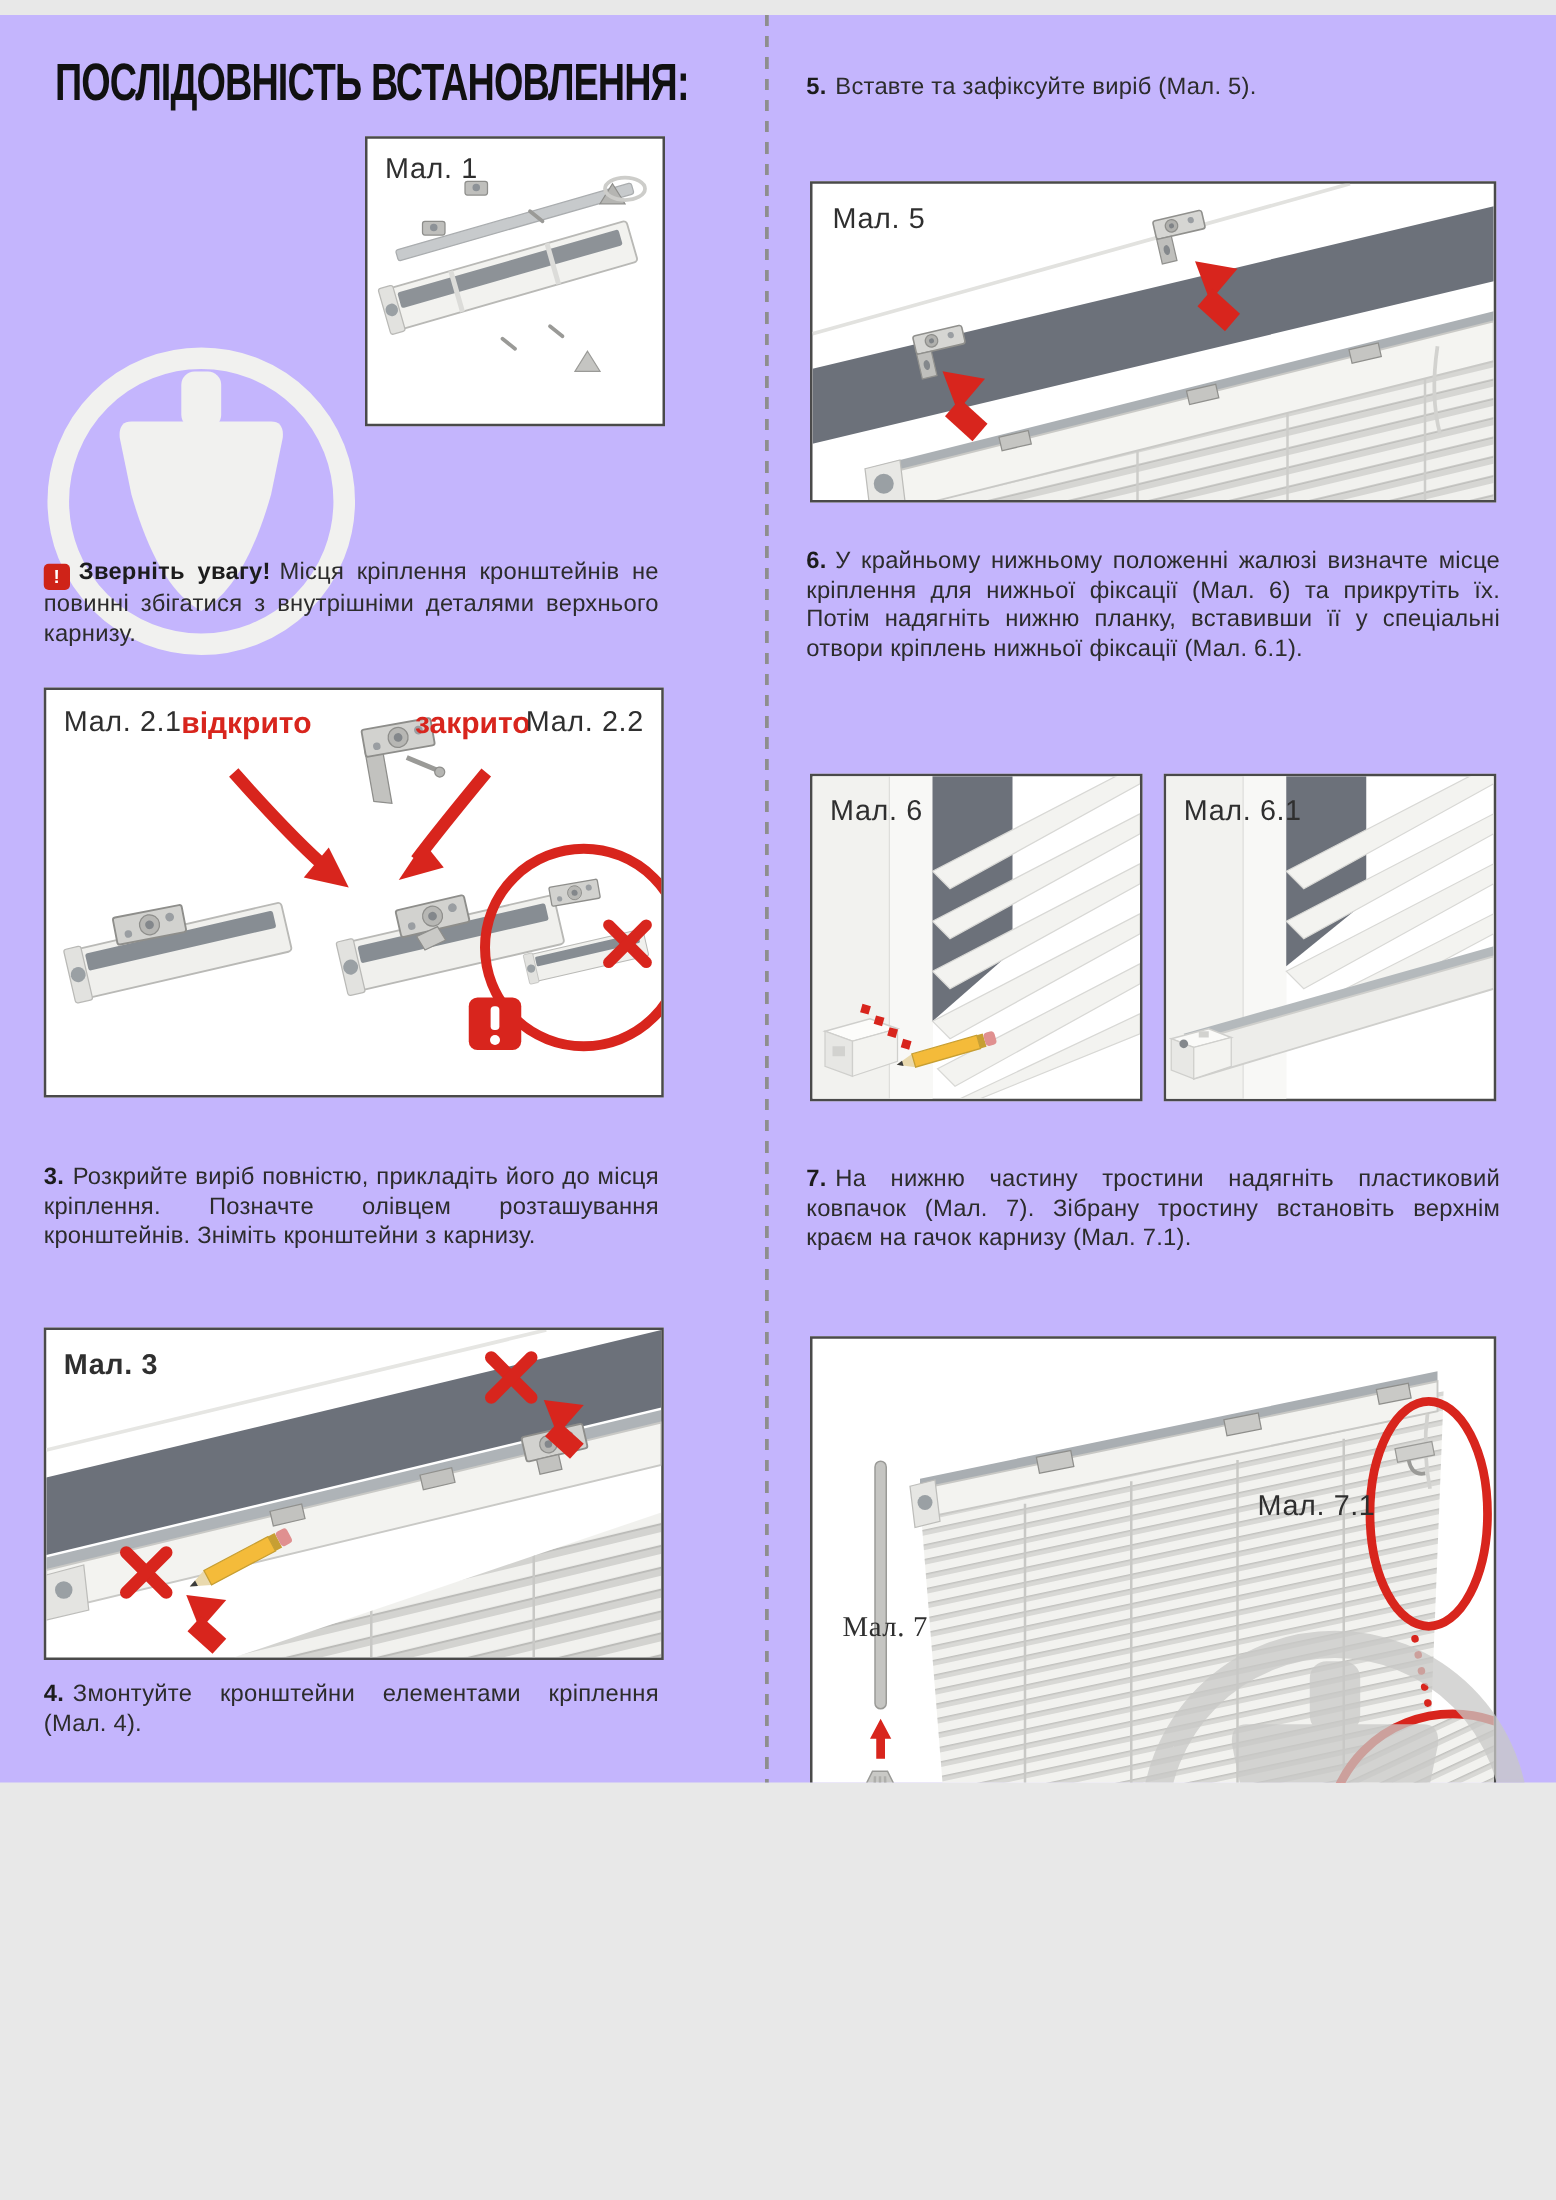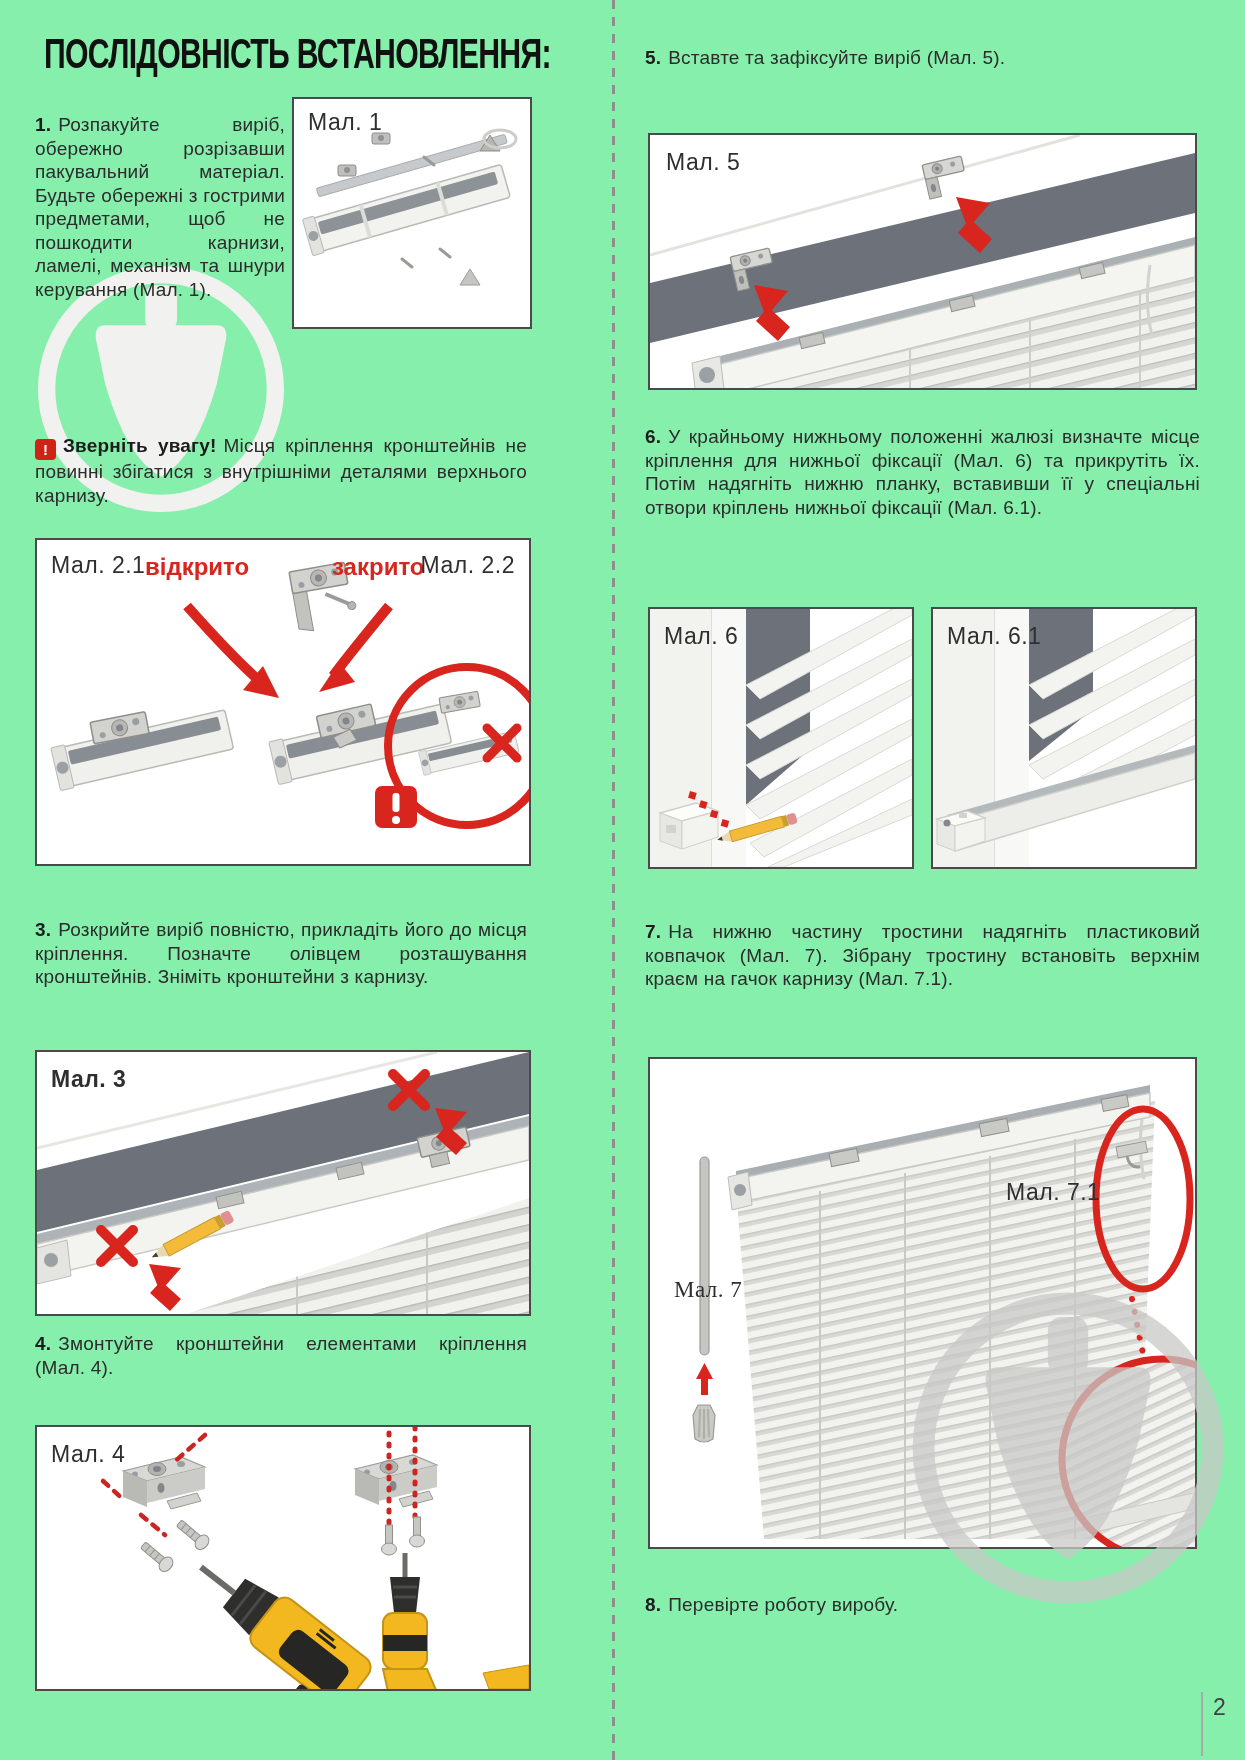--- a/index.html
+++ b/index.html
@@ -3,7 +3,7 @@
 <meta charset="utf-8">
 <style>
   html,body{margin:0;padding:0;background:#e8e8e8;}
-  .page{position:relative;width:1245px;height:1760px;background:#86efac;margin:0 auto;
+  .page{position:relative;width:1245px;height:1414px;background:#c4b5fd;margin:12px auto;
         font-family:"Liberation Sans",sans-serif;color:#262626;overflow:hidden;}
   .title{position:absolute;left:44px;top:30px;margin:0;font-size:42px;font-weight:800;color:#111;
          letter-spacing:-1px;transform:scaleX(0.72);transform-origin:left top;white-space:nowrap;z-index:2;}

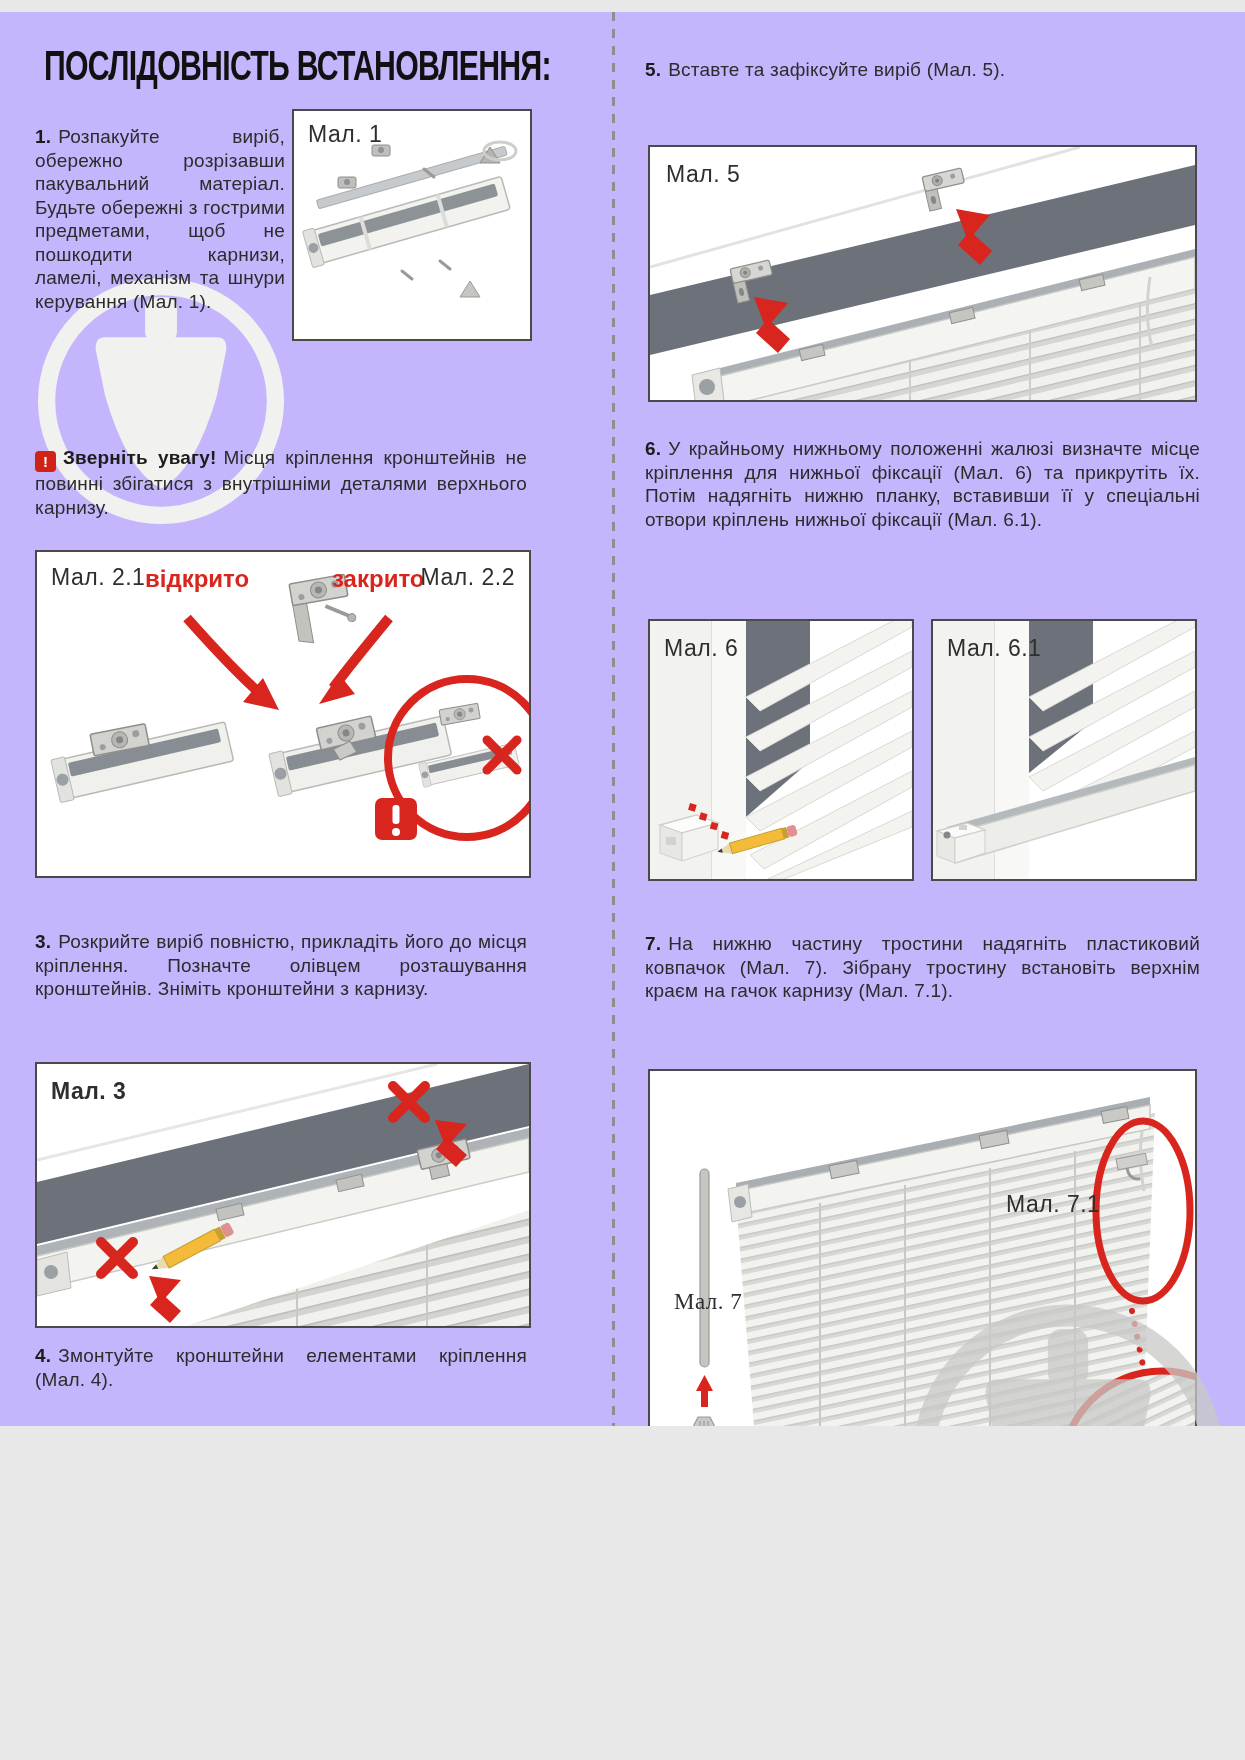--- a/index.html
+++ b/index.html
@@ -41,9 +41,6 @@
   <h1 class="title">ПОСЛІДОВНІСТЬ ВСТАНОВЛЕННЯ:</h1>
   <div class="divider"></div>
 
-  <p class="step" style="left:35px;top:113px;width:250px;">
-    <b>1.</b><span>Розпакуйте виріб, обережно розрізавши пакувальний матеріал. Будьте обережні з гострими предметами, щоб не пошкодити карнизи, ламелі, механізм та шнури керування (Мал. 1).</span>
-  </p>
 
   <div class="fig" style="left:292px;top:97px;width:236px;height:228px;">
     <span class="fig-label" style="left:14px;top:10px;">Мал. 1</span>

